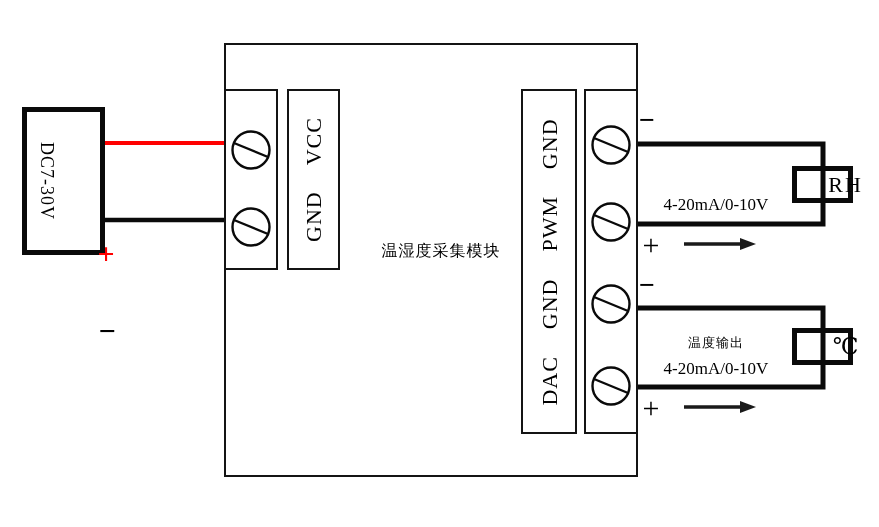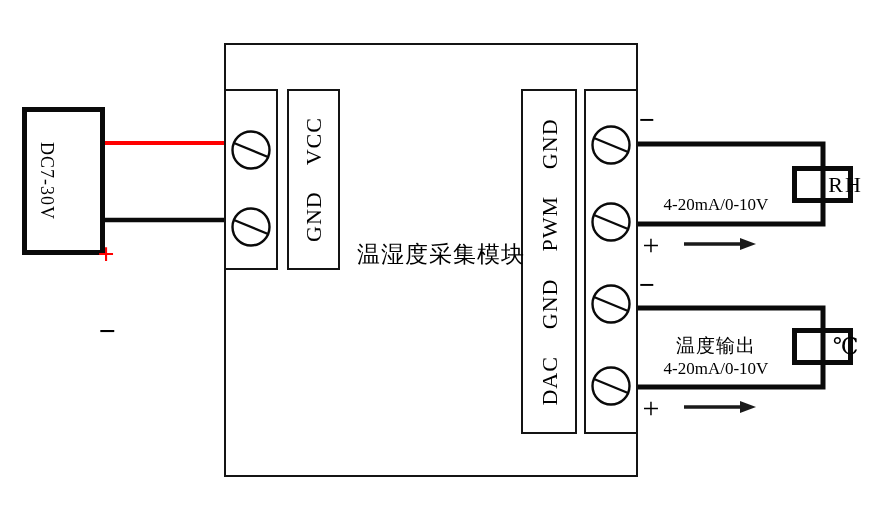--- a/index.html
+++ b/index.html
@@ -29,7 +29,7 @@
 
   
   .module-box { left: 224px; top: 43px; width: 414px; height: 434px; }
-  .module-title { left: 341px; top: 241px; width: 200px; font-size: 23px; letter-spacing: 1px; }
+  .module-title { left: 341px; top: 241px; width: 200px; font-size: 16px; letter-spacing: 1px; }
 
   
   .power-box { left: 22px; top: 107px; width: 83px; height: 148px; }

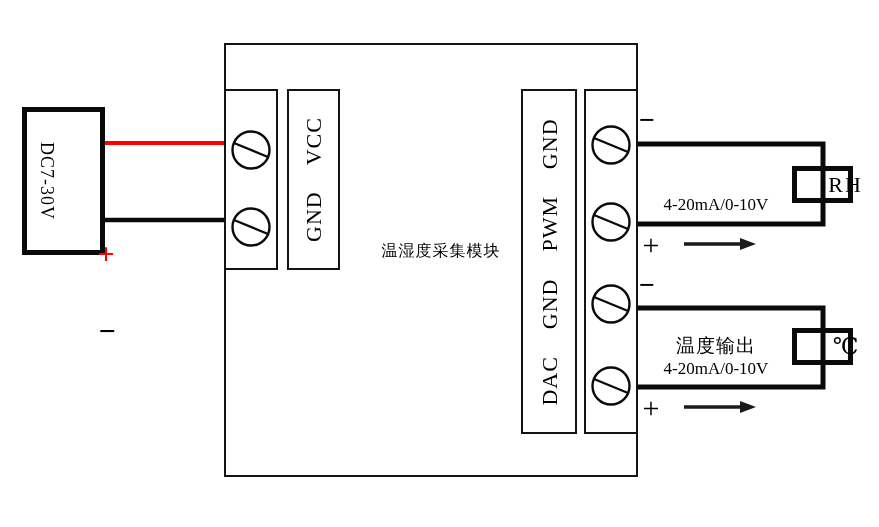--- a/index.html
+++ b/index.html
@@ -71,7 +71,7 @@
 
   .hum-title  { left: 626px; top: 171px; width: 180px; font-size: 19px; letter-spacing: 1px; }
   .hum-range  { left: 626px; top: 195px; width: 180px; font-size: 17px; }
-  .temp-title { left: 626px; top: 335px; width: 180px; font-size: 19px; letter-spacing: 1px; }
+  .temp-title { left: 626px; top: 335px; width: 180px; font-size: 13px; letter-spacing: 1px; }
   .temp-range { left: 626px; top: 359px; width: 180px; font-size: 17px; }
 </style>
 </head>

